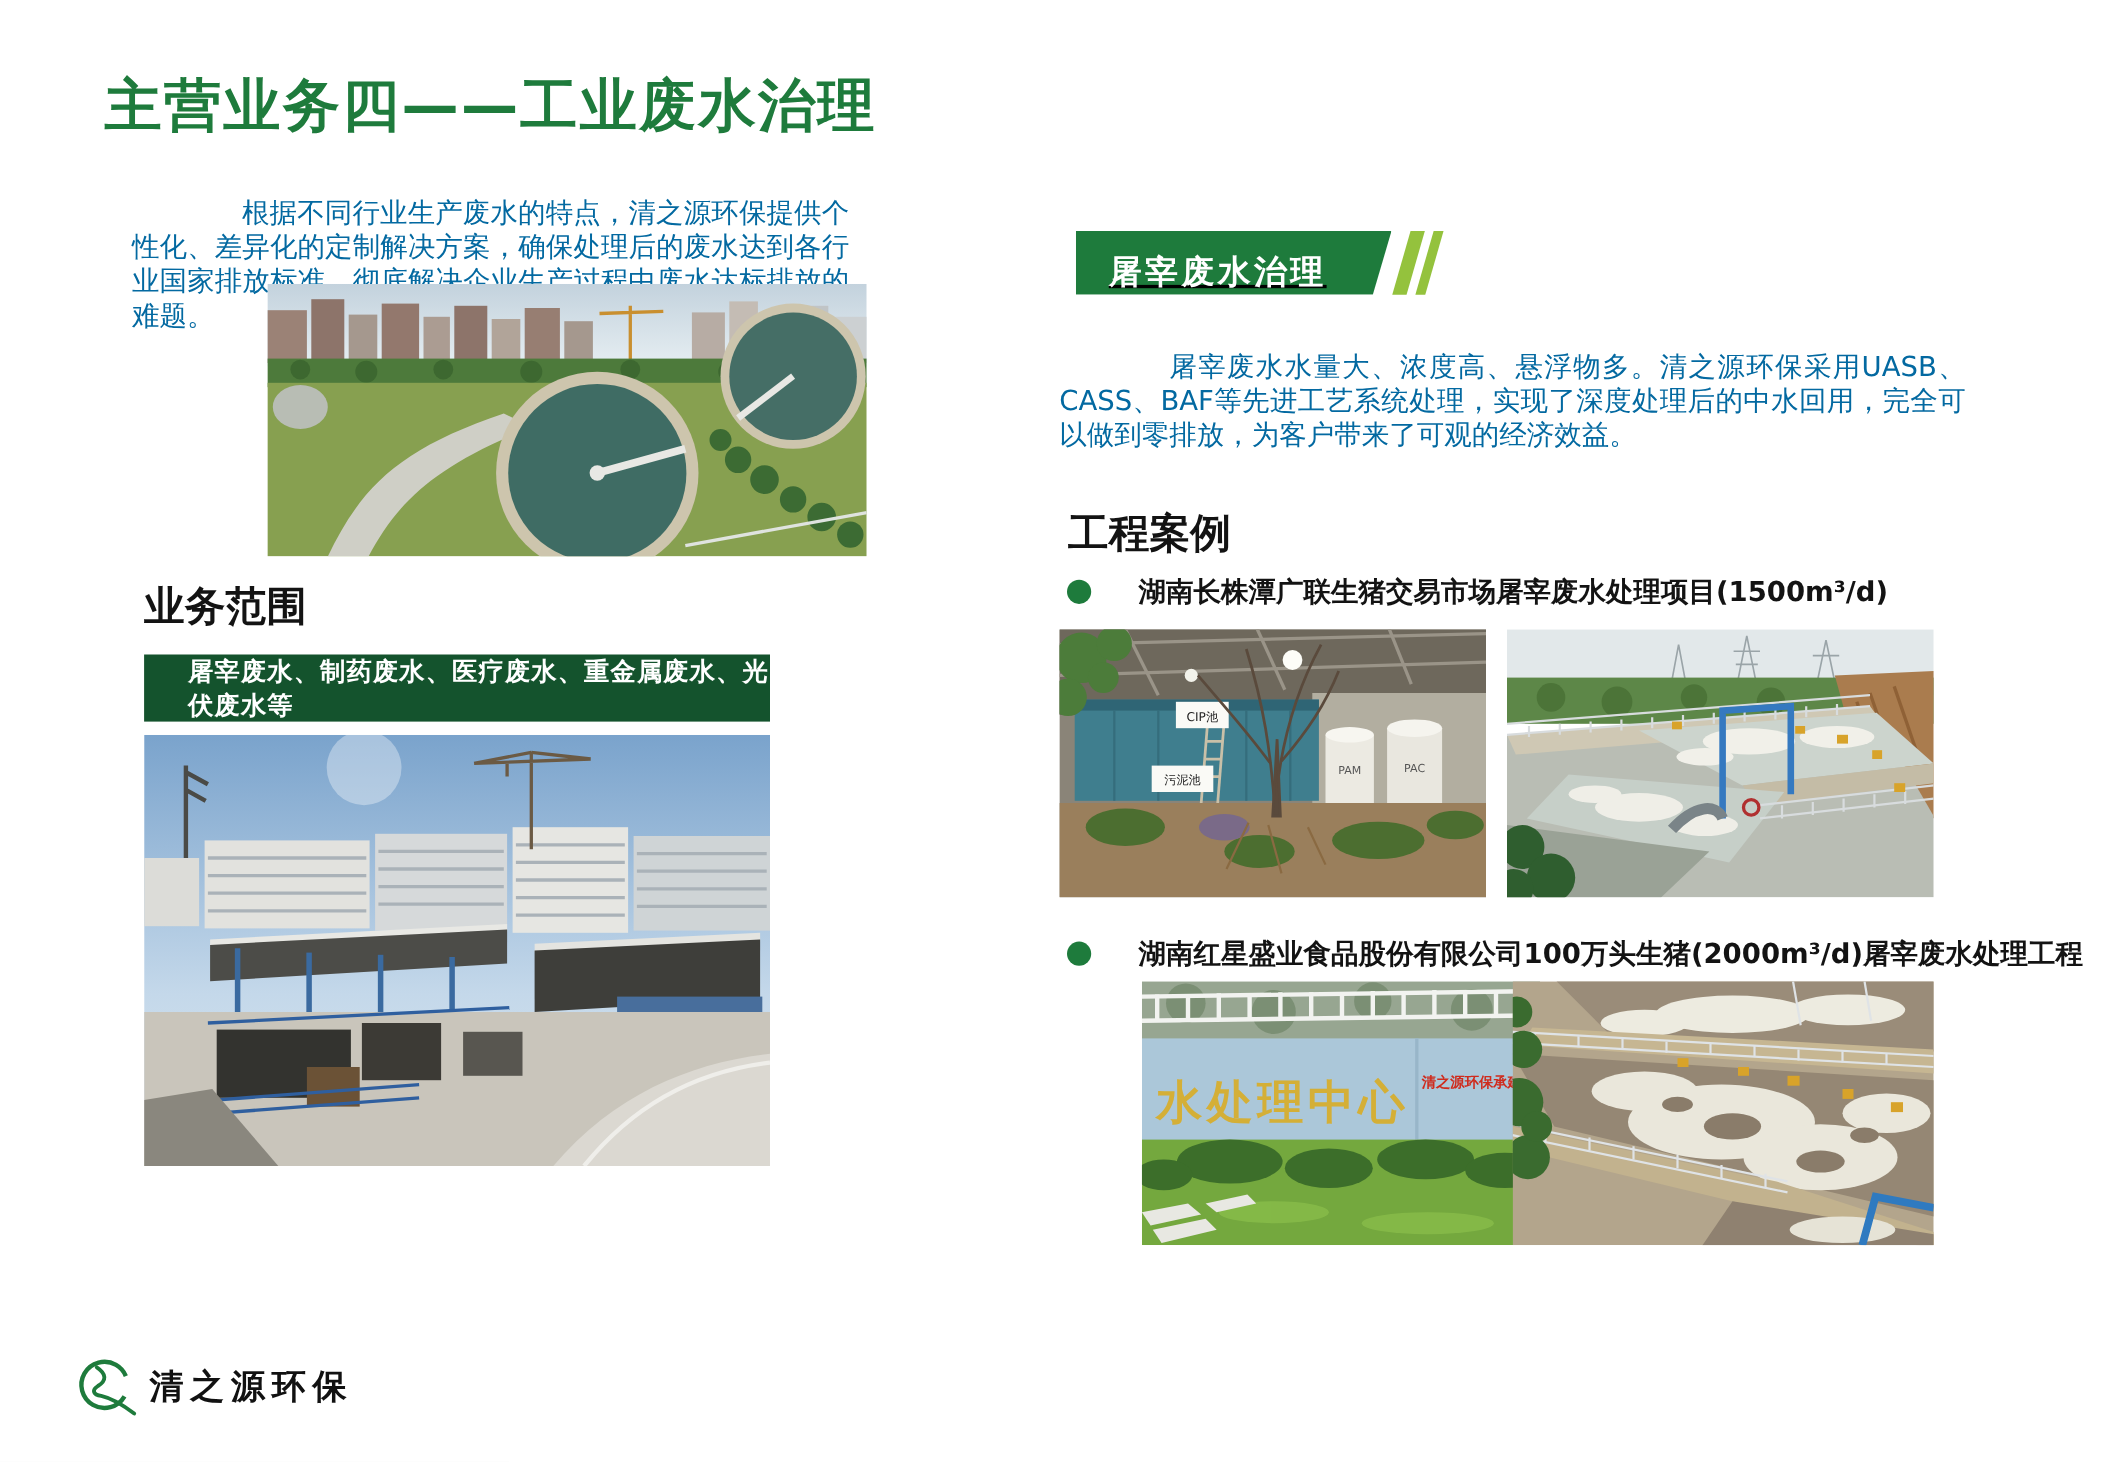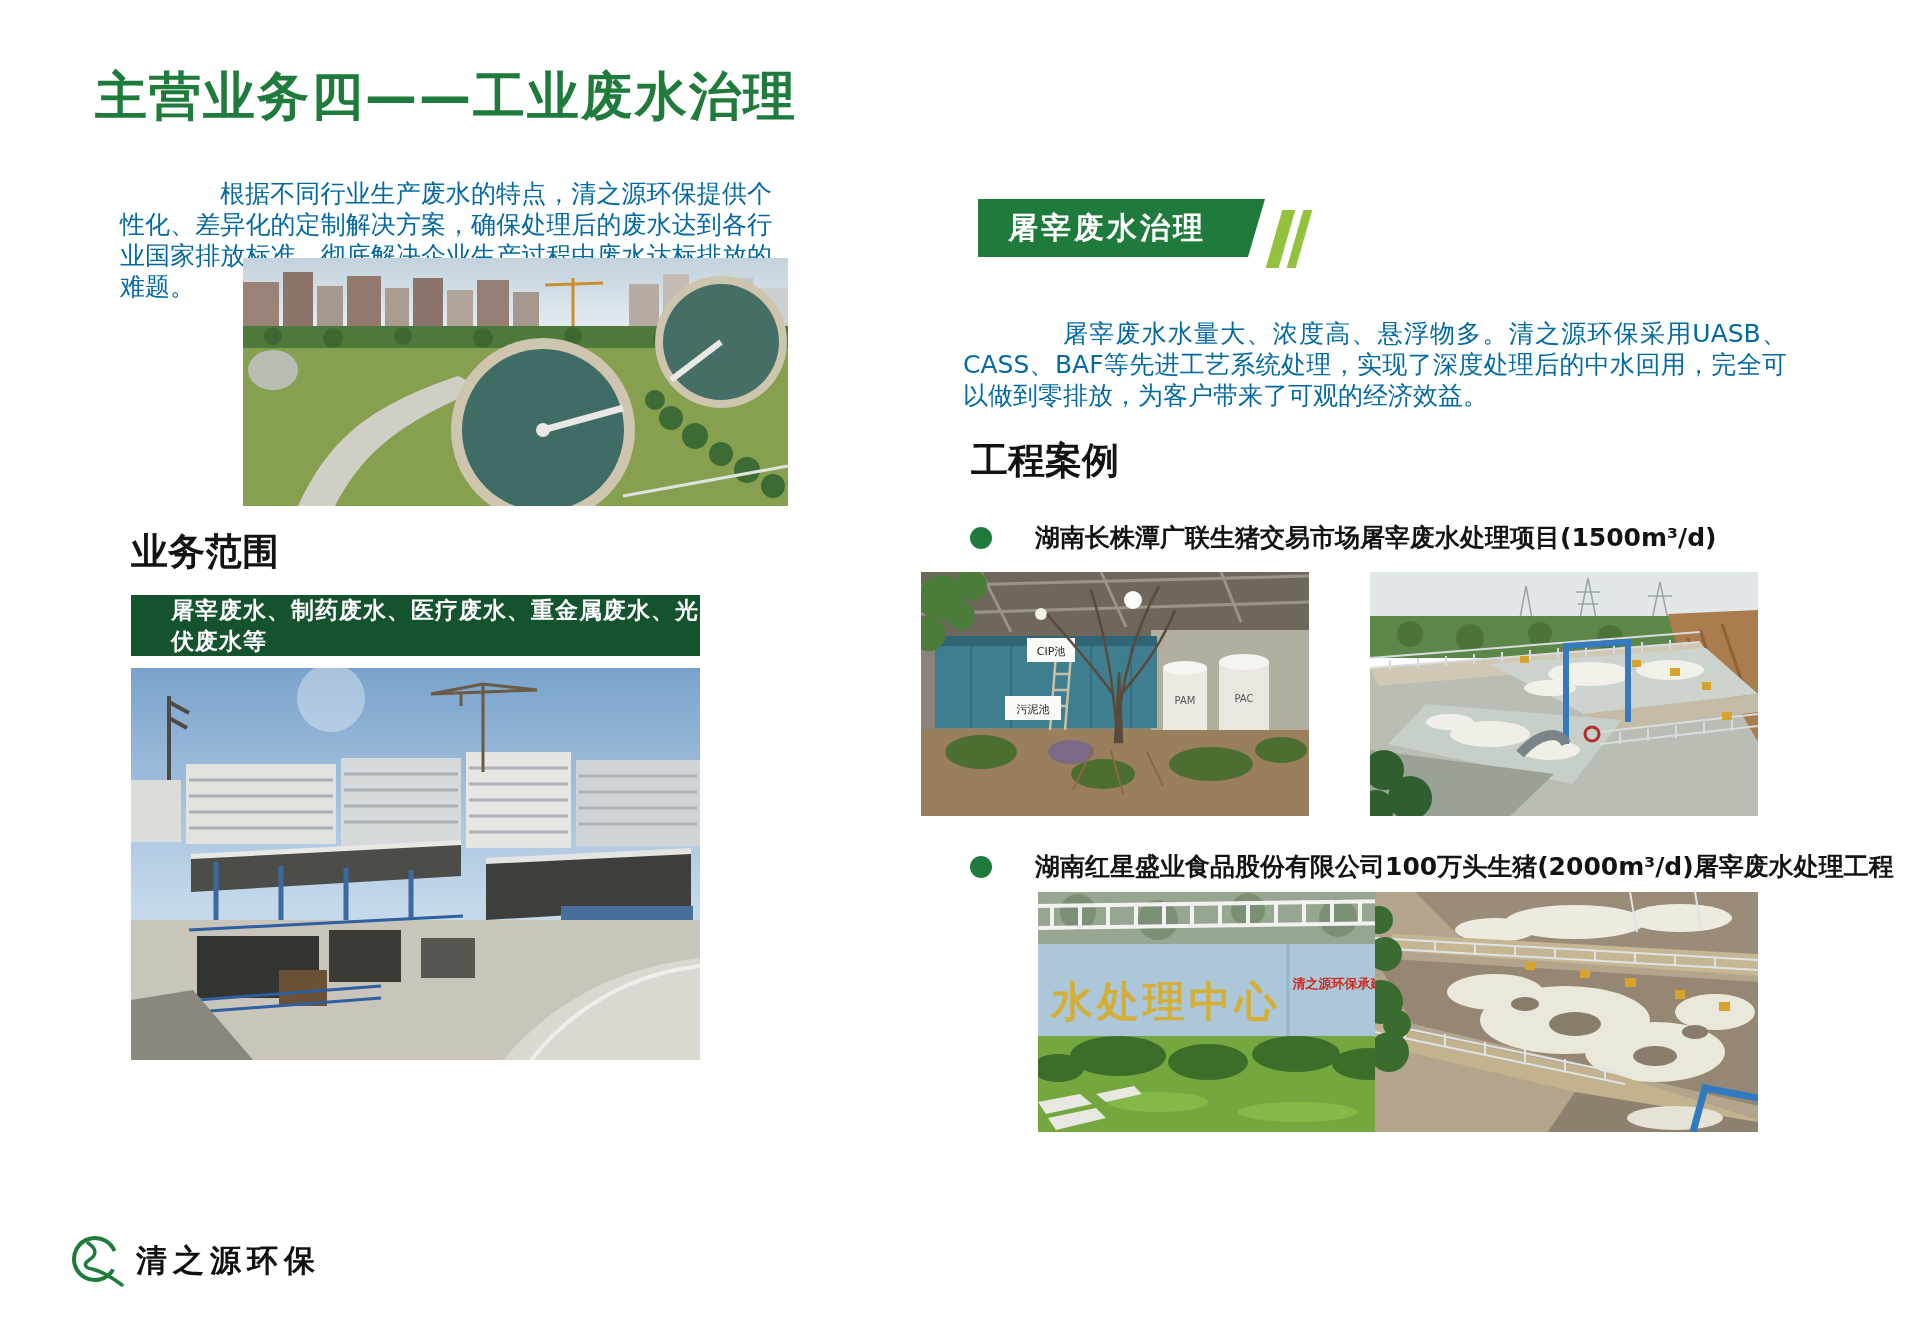--- a/index.html
+++ b/index.html
@@ -18,9 +18,9 @@
                 background:#14532d;display:flex;align-items:center;box-sizing:border-box;
                 padding-left:40px;}
   .scope-banner span{color:#ffffff;font-size:23px;font-weight:bold;letter-spacing:1px;}
-  .right-banner{position:absolute;left:978px;top:199px;width:287px;height:58px;
-                background:#1e7b3c;display:flex;align-items:center;box-sizing:border-box;
-                padding-left:30px;clip-path:polygon(0 0,100% 0,calc(100% - 17px) 100%,0 100%);}
+  .right-banner{position:absolute;left:978px;top:210px;width:287px;height:58px;
+                background:#1e7b3c;display:flex;align-items:flex-end;box-sizing:border-box;
+                padding-left:30px;clip-path:polygon(0 0,100% 0,calc(100% - 17px) 100%,0 100%);text-decoration:underline;}
   .right-banner span{color:#ffffff;font-size:30px;font-weight:bold;letter-spacing:3px;}
   .banner-slash{position:absolute;top:210px;height:58px;background:#94c23d;
                 transform:skewX(-16deg);}

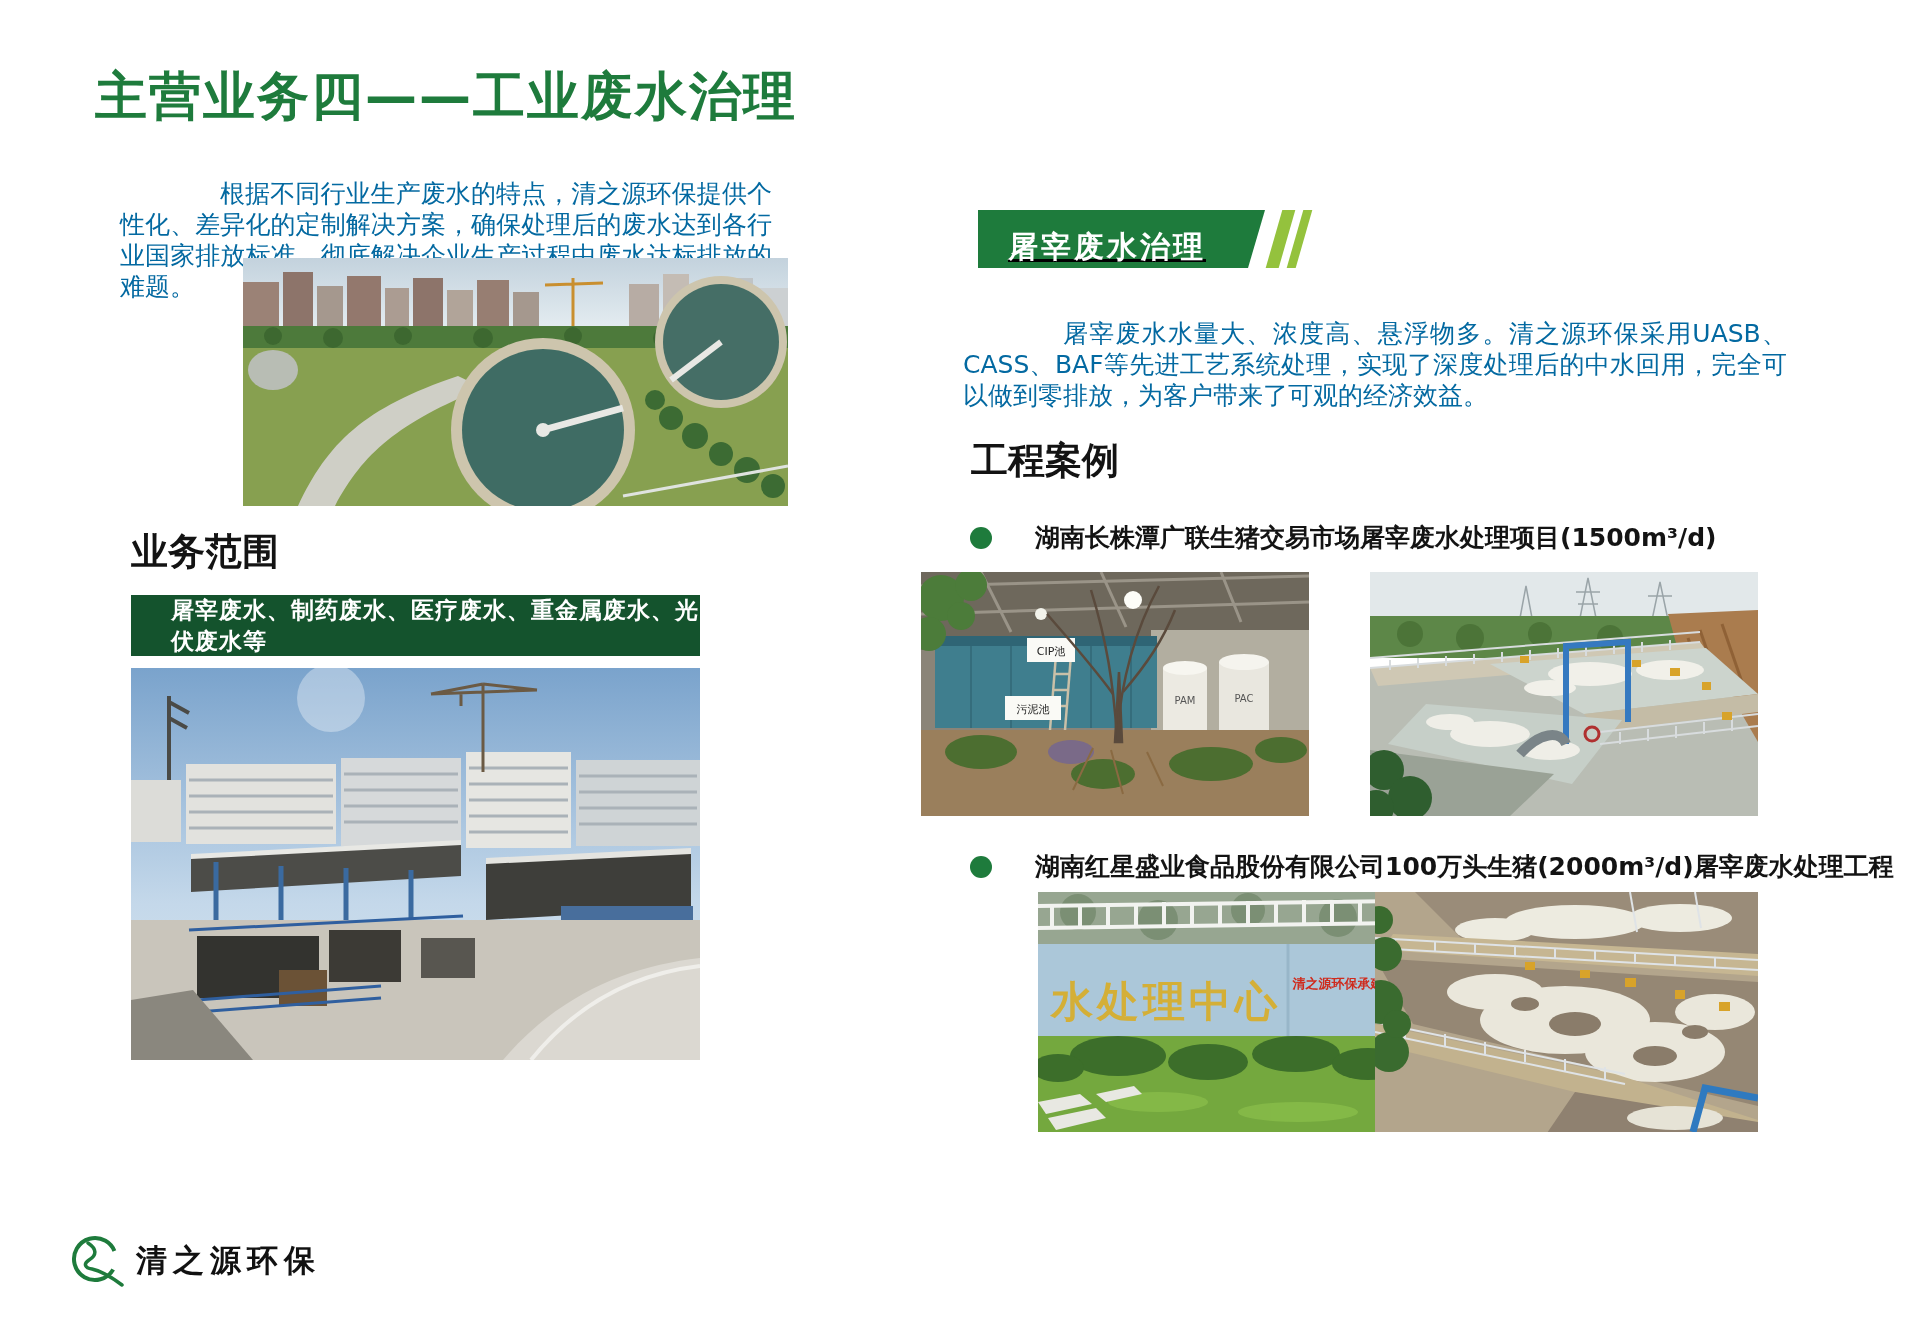--- a/index.html
+++ b/index.html
@@ -13,7 +13,7 @@
   .right-intro{position:absolute;left:963px;top:318px;width:824px;}
   .heading{position:absolute;font-size:37px;font-weight:bold;color:#131313;margin:0;white-space:nowrap;}
   .heading-scope{left:131px;top:527px;}
-  .heading-cases{left:971px;top:436px;}
+  .heading-cases{left:971px;top:460px;}
   .scope-banner{position:absolute;left:131px;top:595px;width:569px;height:61px;
                 background:#14532d;display:flex;align-items:center;box-sizing:border-box;
                 padding-left:40px;}

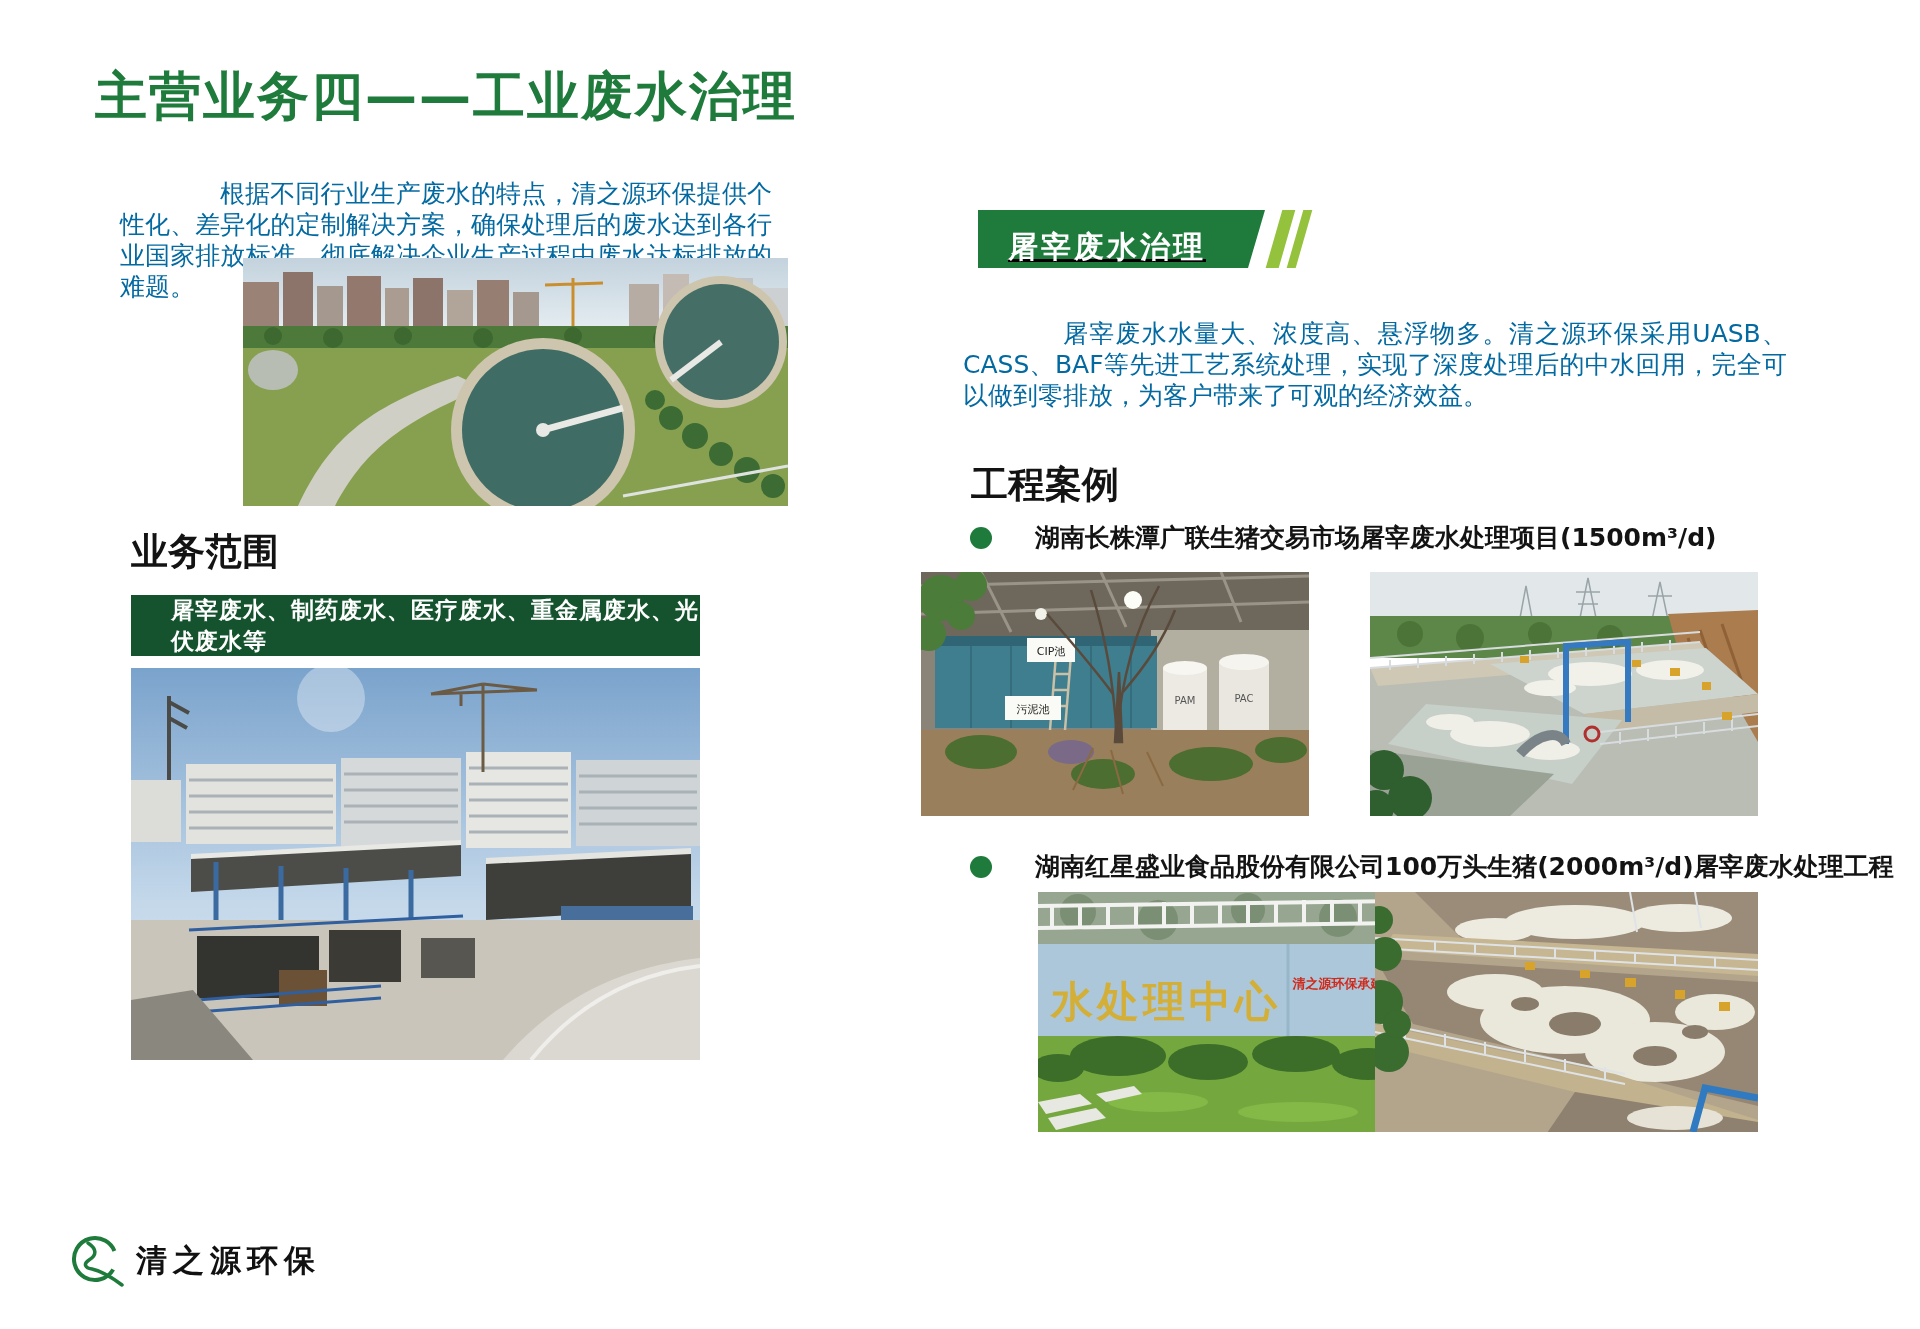--- a/index.html
+++ b/index.html
@@ -36,7 +36,7 @@
   .photo svg{display:block;width:100%;height:100%;}
   .photo-a{left:243px;top:258px;width:545px;height:248px;}
   .photo-b{left:131px;top:668px;width:569px;height:392px;}
-  .photo-c{left:921px;top:572px;width:388px;height:244px;}
+  .photo-c{left:963px;top:572px;width:388px;height:244px;}
   .photo-d{left:1370px;top:572px;width:388px;height:244px;}
   .photo-e{left:990px;top:892px;width:362px;height:240px;margin-left:48px;}
   .photo-f{left:1375px;top:892px;width:383px;height:240px;}

